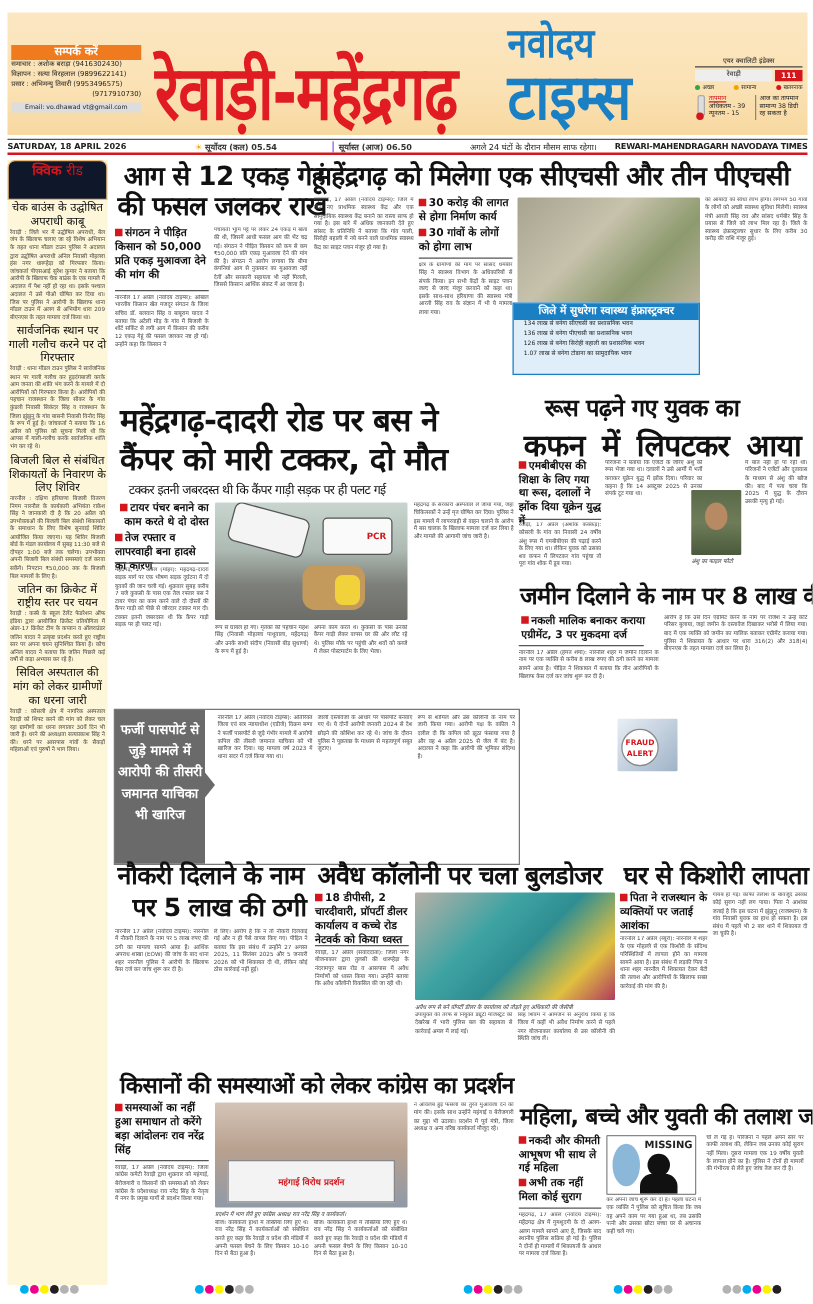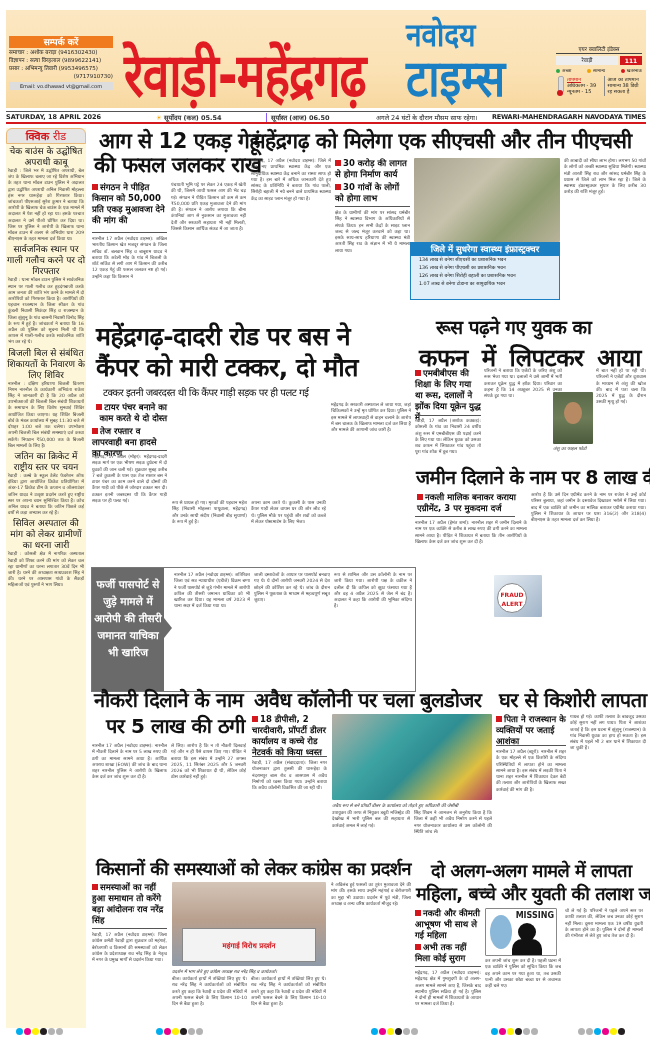--- a/index.html
+++ b/index.html
@@ -46,7 +46,7 @@
 
   
   .leftcol { position: absolute; left: 0; top: 118px; width: 80px; height: 900px; background: #fdf6d8; }
-  .quick-head { background: #e5e5e5; border-radius: 6px 6px 0 0; text-align: center; font-size: 11px; font-weight: bold; height: 16px; line-height: 16px; border: 1px solid #e9b97a; }
+  .quick-head { background: #0f172a; border-radius: 6px 6px 0 0; text-align: center; font-size: 11px; font-weight: bold; height: 32px; line-height: 16px; border: 1px solid #e9b97a; }
   .quick-head .q1 { color: #d4161d; }
   .quick-head .q2 { color: #d4161d; font-weight: normal; }
   .lc-head { font-size: 9px; line-height: 11px; text-align: center; color: #111; margin-top: 2px; }

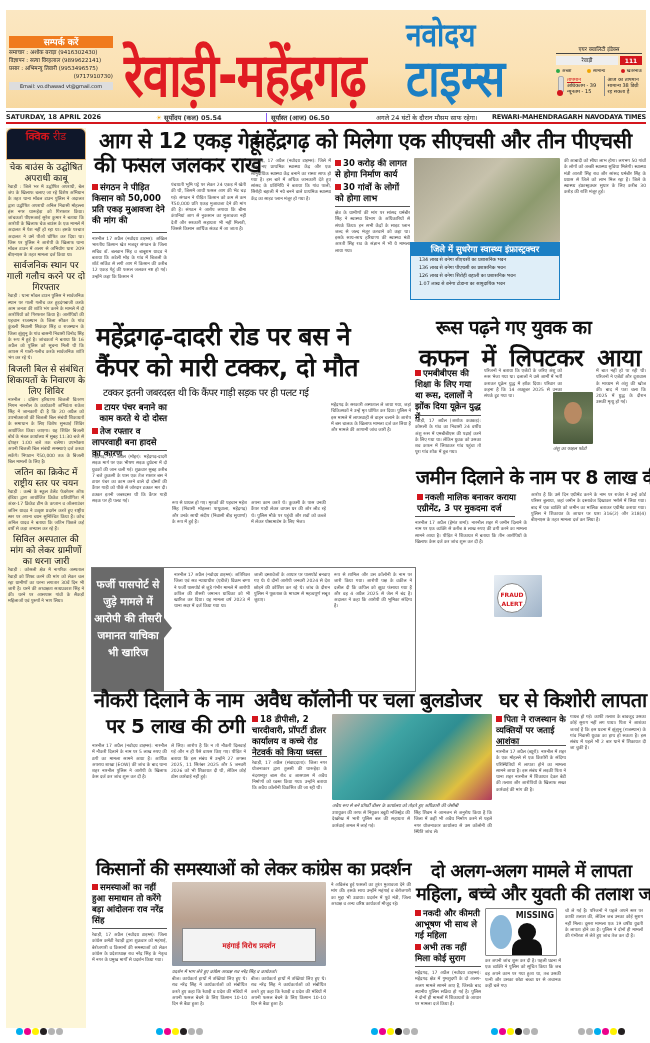--- a/index.html
+++ b/index.html
@@ -181,6 +181,14 @@
   <div class="sub-hl" style="left:86px;top:416px;width:75px;"><span class="bullet"></span><span>तेज रफ्तार व लापरवाही बना हादसे का कारण</span></div>
   <div class="rule" style="left:86px;top:440px;width:75px;"></div>
   <div class="body-text" style="left:86px;top:444px;width:75px;height:100px;">महेंद्रगढ़, 17 अप्रैल (मोहर): महेंद्रगढ़-दादरी सड़क मार्ग पर एक भीषण सड़क दुर्घटना में दो युवकों की जान चली गई। शुक्रवार सुबह करीब 7 बजे कुकसी के पास एक तेज रफ्तार बस ने टायर पंचर का काम करने वाले दो दोस्तों की कैंपर गाड़ी को पीछे से जोरदार टक्कर मार दी। टक्कर इतनी जबरदस्त थी कि कैंपर गाड़ी सड़क पर ही पलट गई।</div>
+  <div class="photo" style="left:166px;top:392px;width:154px;height:94px;background:linear-gradient(180deg,#c9d6cf 0%,#aebbb4 40%,#7d7f7a 70%,#6d6d68 100%);">
+    <div style="position:absolute;left:12px;top:6px;width:62px;height:32px;background:#f4f4f4;border-radius:6px;transform:rotate(15deg);border:1px solid #555;"></div>
+    <div style="position:absolute;left:86px;top:12px;width:56px;height:30px;background:#fafafa;border-radius:4px;border:1px solid #555;">
+      <span style="position:absolute;right:4px;top:10px;font-size:7px;color:#d4161d;font-weight:bold;">PCR</span>
+    </div>
+    <div style="position:absolute;left:70px;top:50px;width:50px;height:36px;background:#c39a5b;border-radius:10px;"></div>
+    <div style="position:absolute;left:96px;top:58px;width:20px;height:24px;background:#f2d23a;border-radius:6px;"></div>
+  </div>
   <div class="body-text" style="left:166px;top:490px;width:75px;height:54px;">रूप से घायल हो गए। मृतकों की पहचान महेश सिंह (निवासी मोहल्ला पाथूवाला, महेंद्रगढ़) और उनके साथी संदीप (निवासी बीड़ सुधार्णा) के रूप में हुई है।</div>
   <div class="body-text" style="left:245px;top:490px;width:75px;height:54px;">अपना काम करते थे। कुकसी के पास उनकी कैंपर गाड़ी लेकर वापस घर की ओर लौट रहे थे। पुलिस मौके पर पहुंची और शवों को कब्जे में लेकर पोस्टमार्टम के लिए भेजा।</div>
   <div class="body-text" style="left:325px;top:392px;width:80px;height:152px;">महेंद्रगढ़ के सरकारी अस्पताल ले जाया गया, जहां चिकित्सकों ने उन्हें मृत घोषित कर दिया। पुलिस ने इस मामले में लापरवाही से वाहन चलाने के आरोप में बस चालक के खिलाफ मामला दर्ज कर लिया है और मामले की आगामी जांच जारी है।</div>

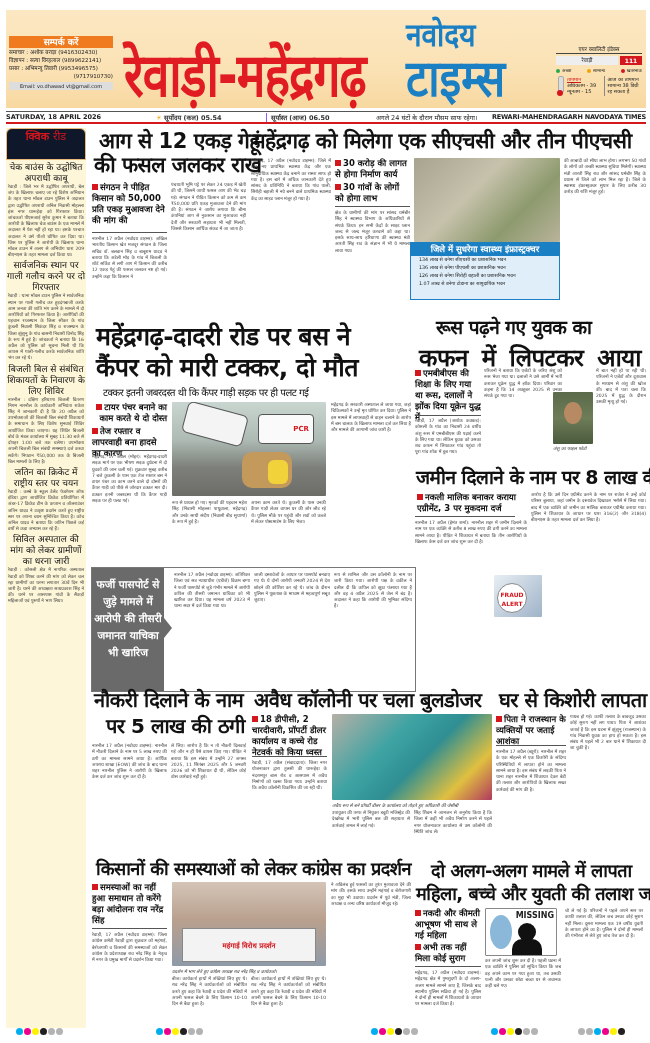--- a/index.html
+++ b/index.html
@@ -259,7 +259,6 @@
   <div class="body-text" style="left:245px;top:966px;width:75px;height:50px;">बीज। कार्यकर्ता हाथों में तख्तियां लिए हुए थे। राव नरेंद्र सिंह ने कार्यकर्ताओं को संबोधित करते हुए कहा कि रेवाड़ी व प्रदेश की मंडियों में अपनी फसल बेचने के लिए किसान 10-10 दिन से बैठा हुआ है।</div>
   <div class="body-text" style="left:325px;top:872px;width:80px;height:144px;">ने अविलंब हुई फसलों का तुरंत मुआवजा देने की मांग की। इसके साथ उन्होंने महंगाई व बेरोजगारी का मुद्दा भी उठाया। प्रदर्शन में पूर्व मंत्री, जिला अध्यक्ष व अन्य वरिष्ठ कार्यकर्ता मौजूद रहे।</div>
 
-  <div class="hl" style="left:425px;top:850px;font-size:18px;line-height:22px;">दो अलग-अलग मामले में लापता</div>
   <div class="hl" style="left:410px;top:873px;font-size:18px;line-height:22px;">महिला, बच्चे और युवती की तलाश जारी</div>
   <div class="sub-hl" style="left:409px;top:898px;width:66px;"><span class="bullet"></span><span>नकदी और कीमती आभूषण भी साथ ले गई महिला</span></div>
   <div class="sub-hl" style="left:409px;top:932px;width:66px;"><span class="bullet"></span><span>अभी तक नहीं मिला कोई सुराग</span></div>

